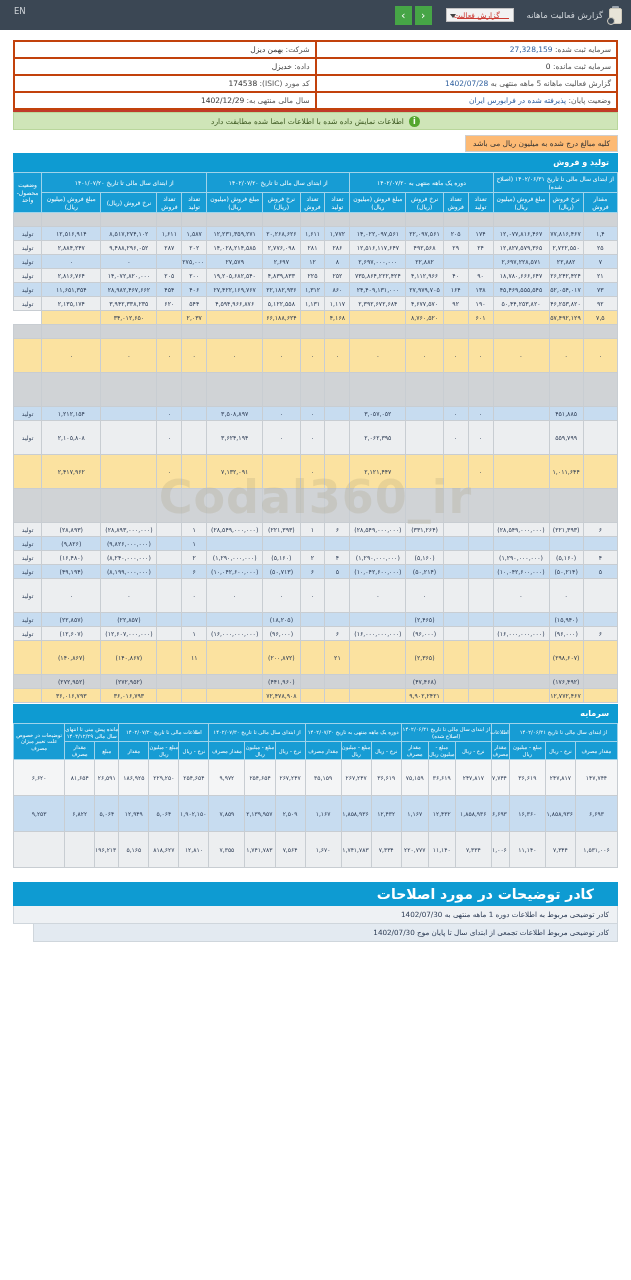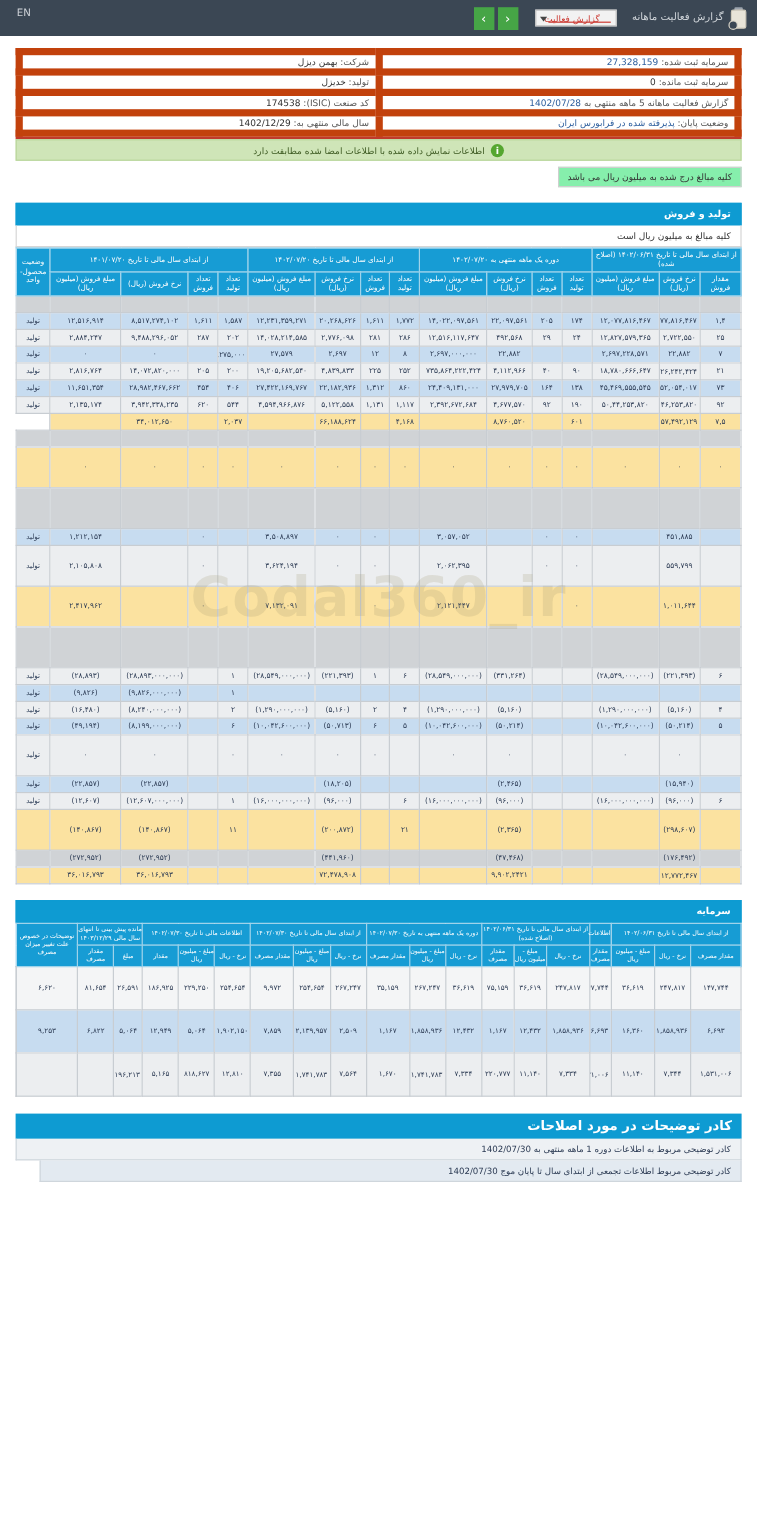--- a/index.html
+++ b/index.html
@@ -70,7 +70,7 @@
     border: 1px solid #d6d6d6; background: #fff;
   }
   .info-table td {
-    border: 6px solid #c2410c; height: 17px; padding: 1px 5px;
+    border: 2px solid #c2410c; height: 17px; padding: 1px 5px;
     font-size: 7.5px; color: #444; vertical-align: middle;
   }
   .info-table td.r { width: 50%; }

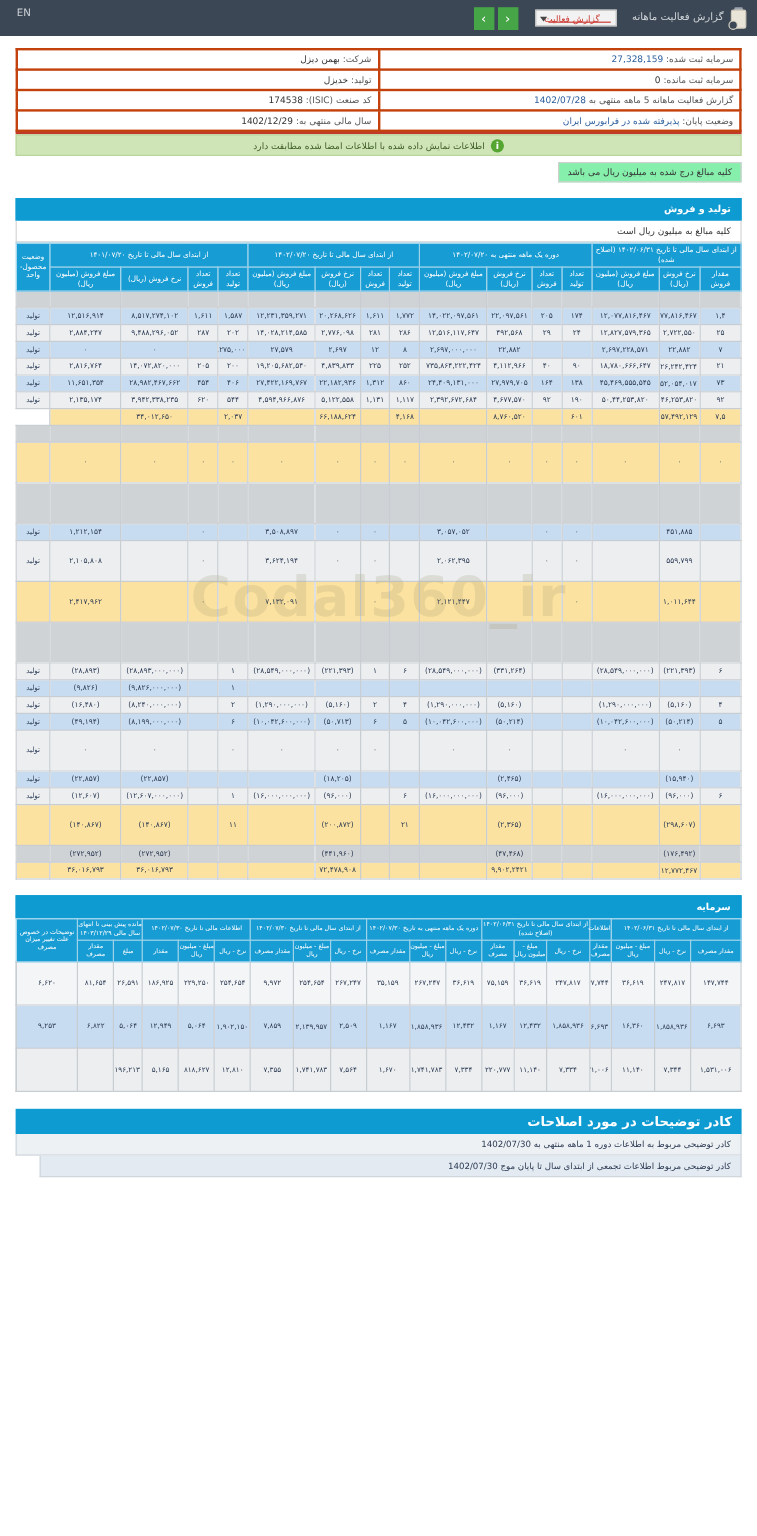--- a/index.html
+++ b/index.html
@@ -200,7 +200,7 @@
           <span class="val">0</span>
         </td>
         <td class="r">
-          <span class="lbl">تولید:</span>
+          <span class="lbl">داده:</span>
           <span class="val">خدیزل</span>
         </td>
       </tr>

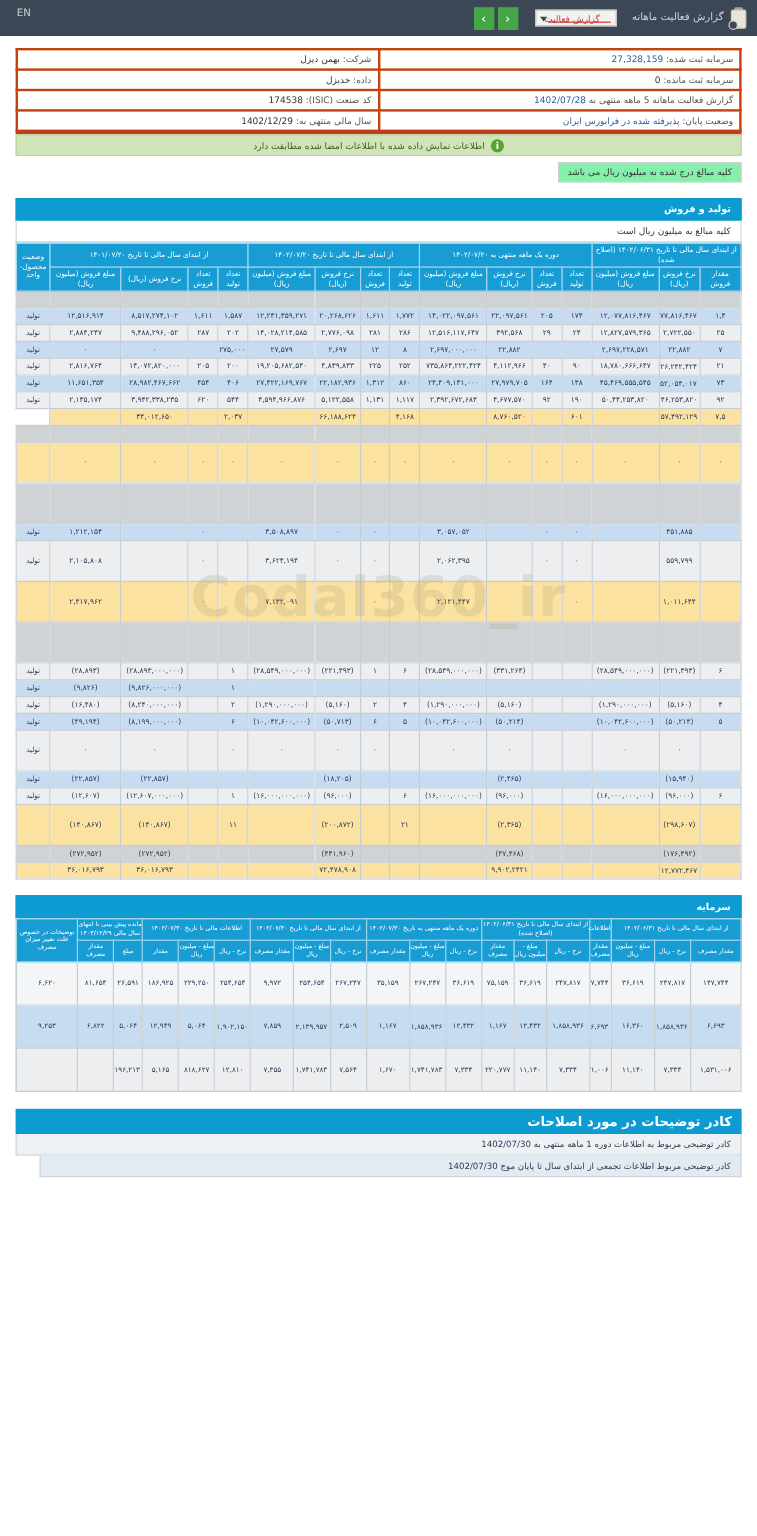--- a/index.html
+++ b/index.html
@@ -210,7 +210,7 @@
           <span class="val-blue">1402/07/28</span>
         </td>
         <td class="r">
-          <span class="lbl">کد صنعت (ISIC):</span>
+          <span class="lbl">کد مورد (ISIC):</span>
           <span class="val">174538</span>
         </td>
       </tr>

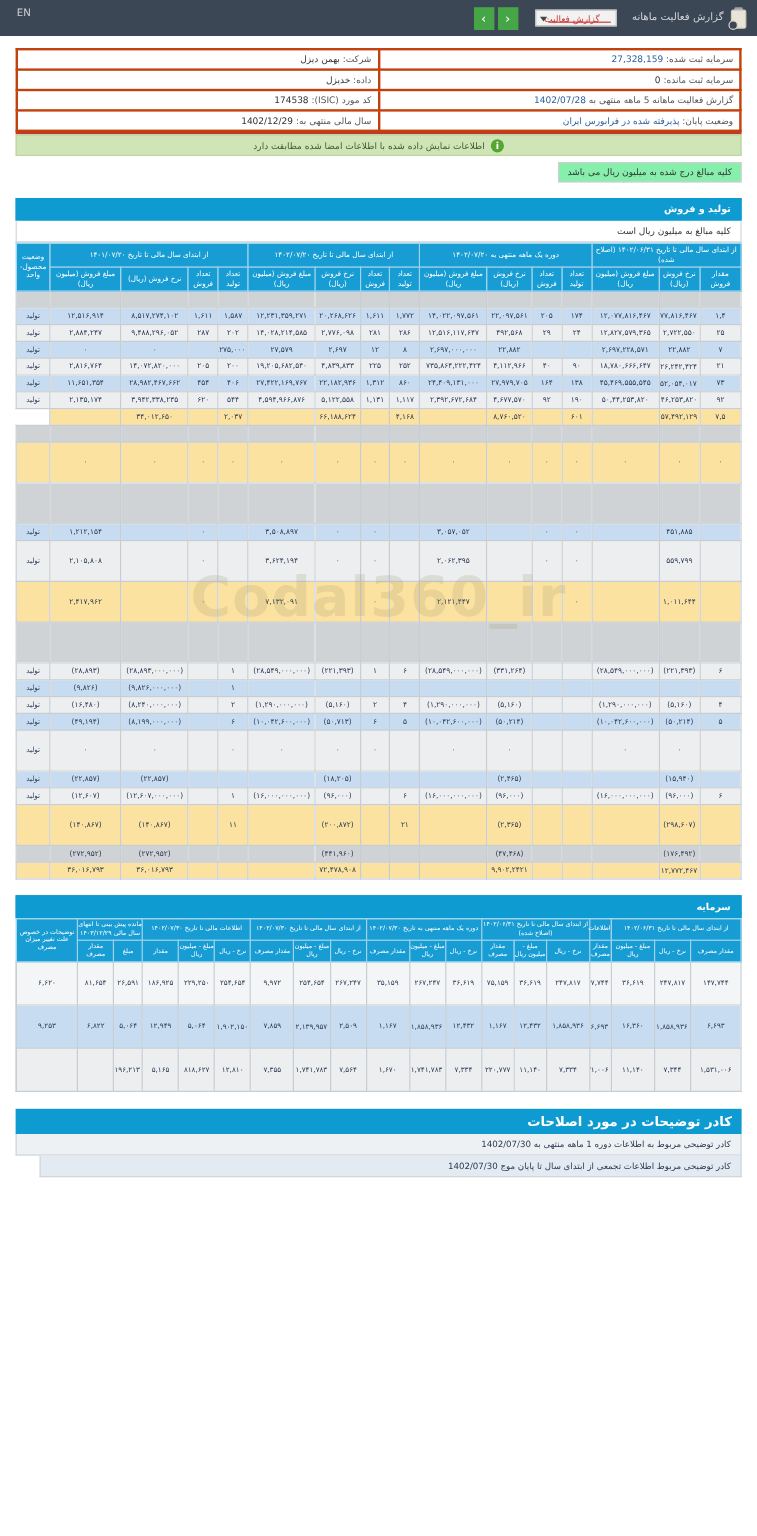--- a/index.html
+++ b/index.html
@@ -90,7 +90,7 @@
     text-align: center; flex: none;
   }
   .note-box {
-    margin-top: 5px; border: 1px solid #cfcfcf; background: #86efac;
+    margin-top: 5px; border: 1px solid #cfcfcf; background: #fdba74;
     display: inline-block; padding: 3px 7px; font-size: 7.5px; color: #333;
   }
 

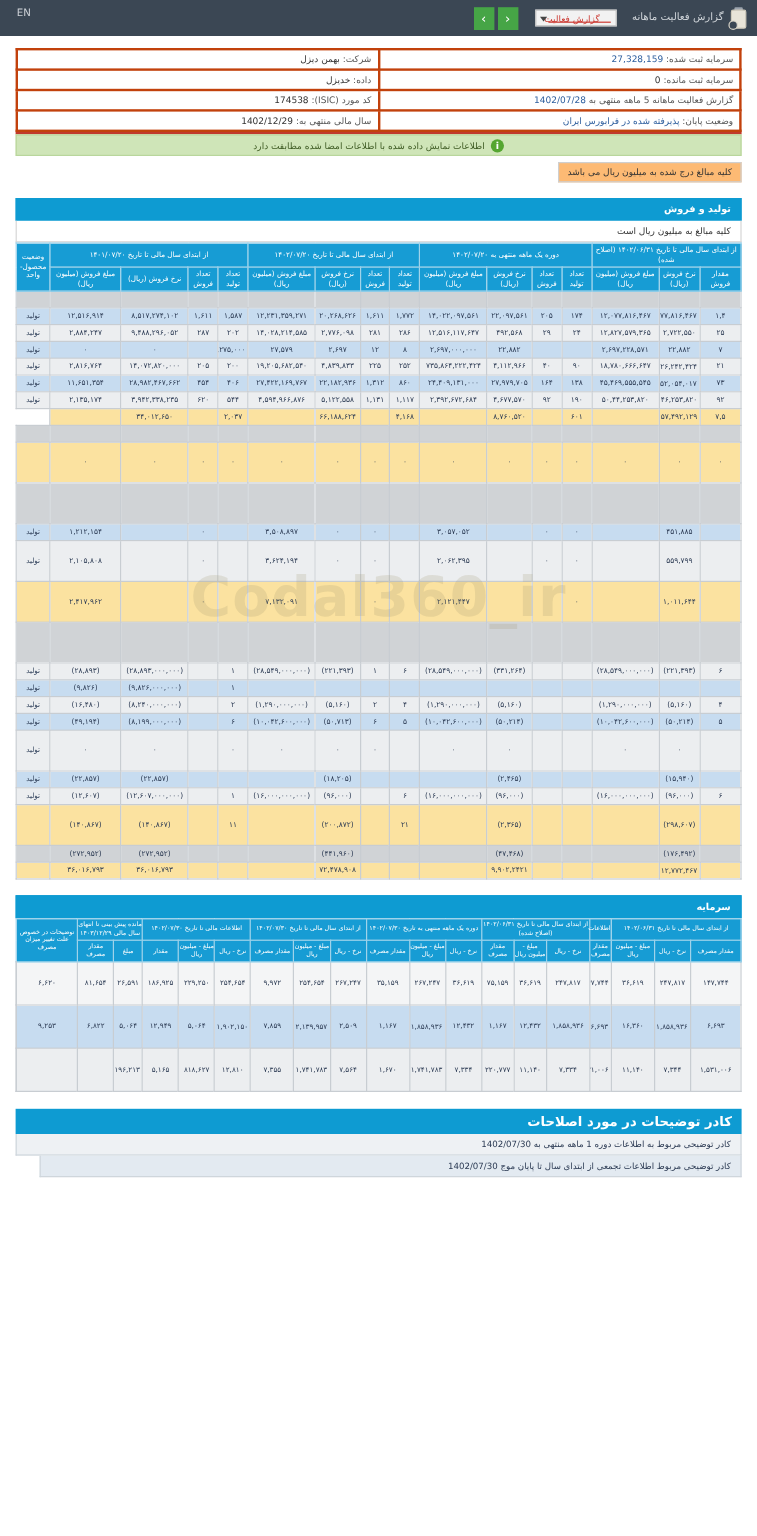--- a/index.html
+++ b/index.html
@@ -95,7 +95,7 @@
   }
 
   
-  .section { margin-top: 13px; }
+  .section { margin-top: 1px; }
   .section-head {
     background: #0e9bd2; color: #fff; font-size: 8px; font-weight: bold;
     padding: 4px 8px; border: 1px solid #0e9bd2;

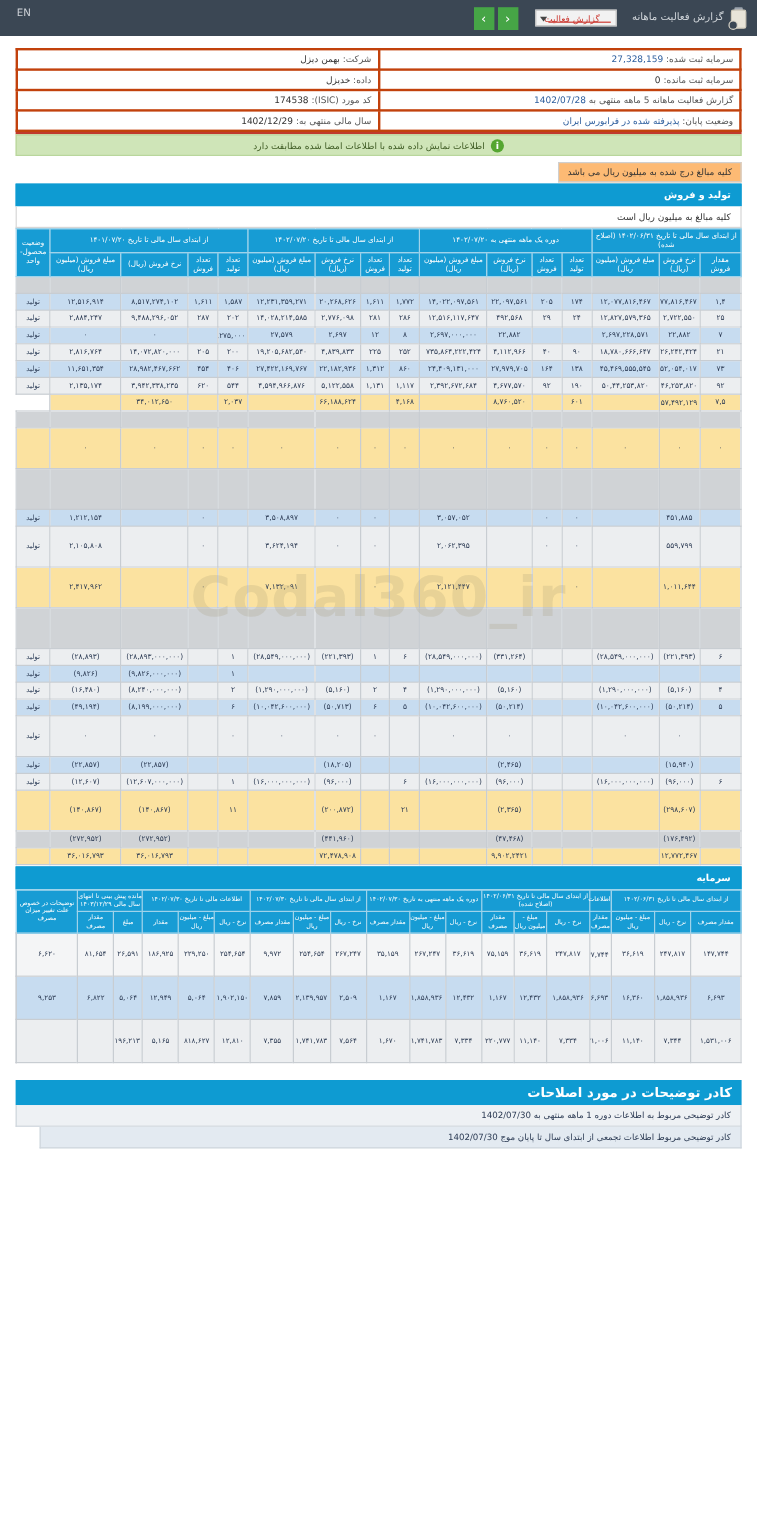--- a/index.html
+++ b/index.html
@@ -237,7 +237,6 @@
   
   <div class="section">
     <div class="section-head">تولید و فروش</div>
-    <div class="section-sub">کلیه مبالغ به میلیون ریال است</div>
   </div>
 
   <table class="dt" id="sales-table">

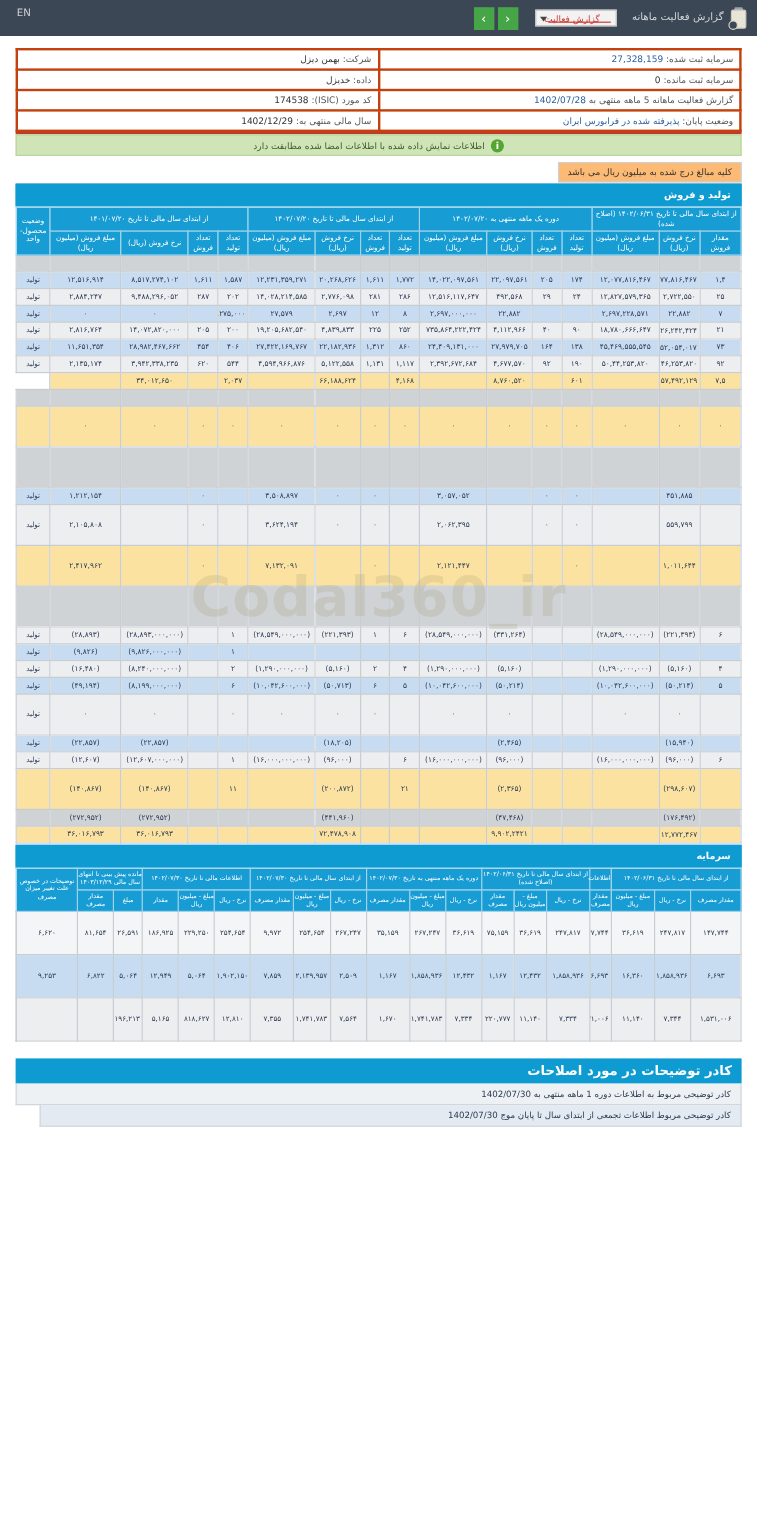--- a/index.html
+++ b/index.html
@@ -136,8 +136,8 @@
   
   .footnotes { margin-top: 14px; margin-bottom: 16px; }
   .fn-head {
-    background: #0e9bd2; color: #fff; font-size: 11px; font-weight: bold;
-    padding: 4px 8px;
+    background: #0e9bd2; color: #fff; font-size: 14px; font-weight: bold;
+    padding: 4px 24px;
   }
   .fn-row {
     border: 1px solid #cfd6dc; border-top: none; background: #eef1f4;

